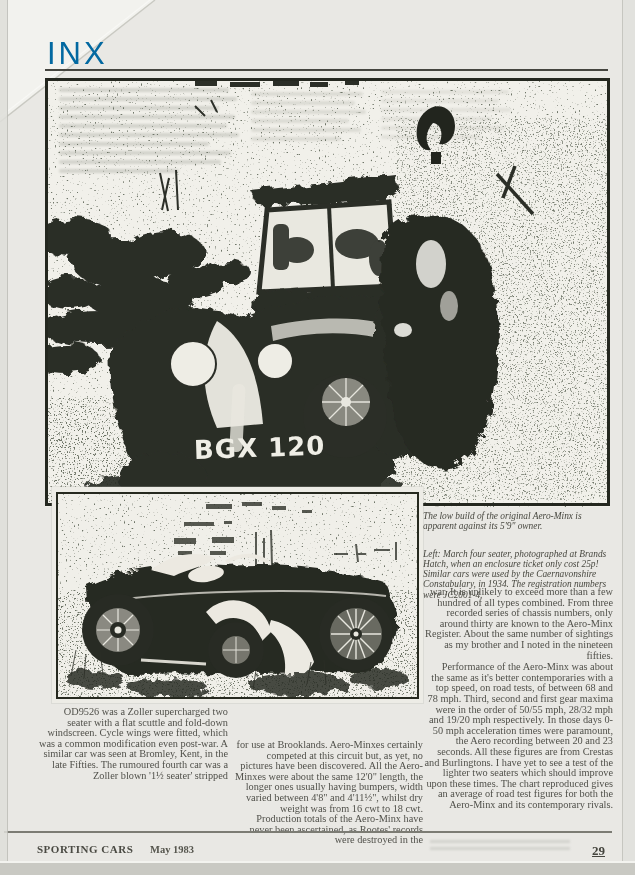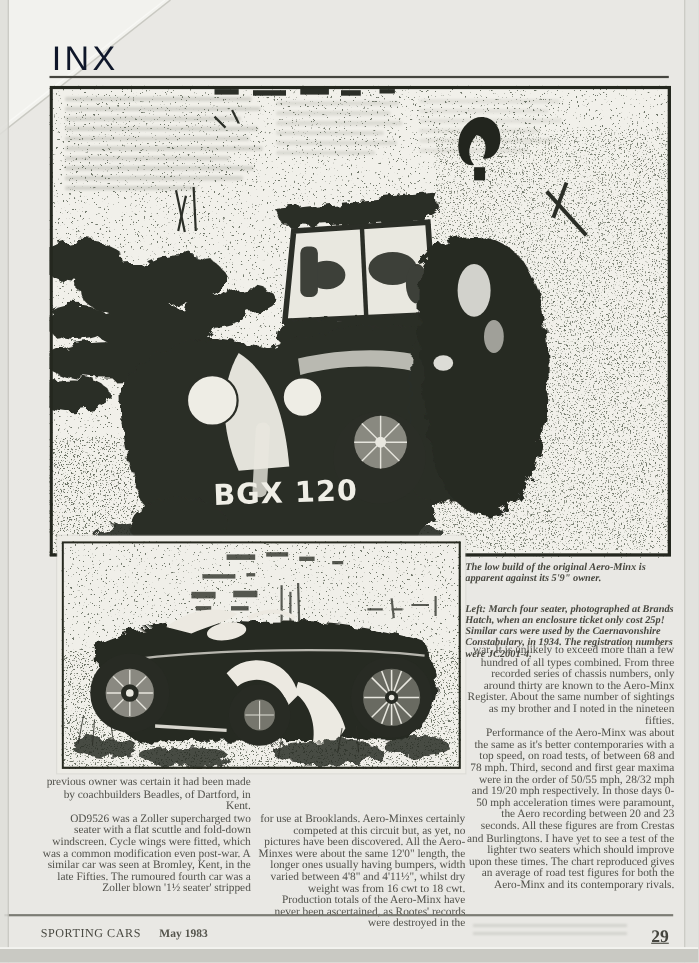--- a/index.html
+++ b/index.html
@@ -10,7 +10,7 @@
   .fold-svg{left:0;top:0;}
   
   .page-title{left:47px;top:36px;font-family:"Liberation Sans",sans-serif;
-      font-size:31px;letter-spacing:3px;color:#0f172a;font-weight:400;}
+      font-size:31px;letter-spacing:3px;color:#0369a1;font-weight:400;}
   .title-rule{left:45px;top:69px;width:563px;height:2px;background:#45453f;}
   
   .main-photo{left:45px;top:78px;width:565px;height:429px;}

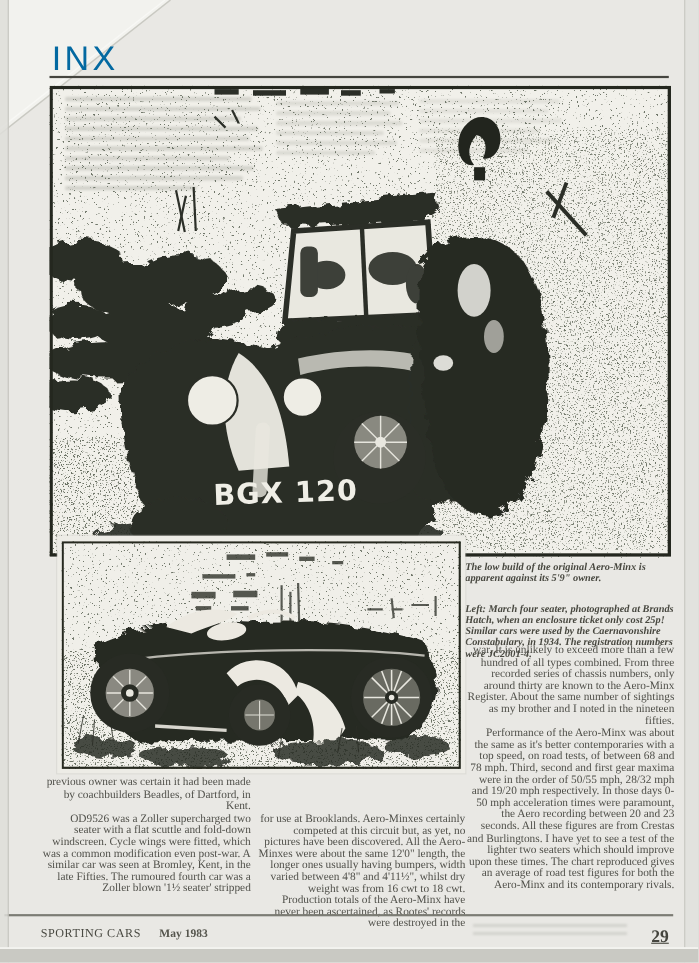--- a/index.html
+++ b/index.html
@@ -22,7 +22,7 @@
   .col p{margin:0;}
   .col p + p{text-indent:12px;margin-top:1px;font-family:Liberation Serif, serif;}
   .caption{left:423px;top:511px;width:192px;font-style:italic;font-size:9.4px;
-      line-height:10.3px;color:#47473f;font-weight:bold;}
+      line-height:10.3px;color:#47473f;}
   .caption p{margin:0;}
   .caption p + p{margin-top:17px;}
   .col-right{left:423px;top:587px;}

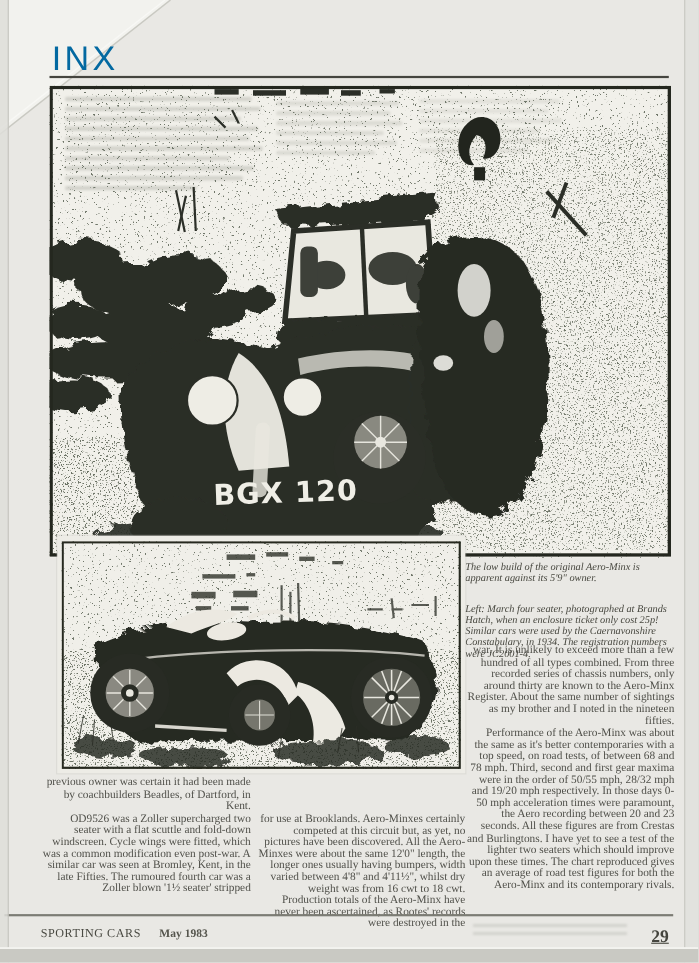--- a/index.html
+++ b/index.html
@@ -285,7 +285,6 @@
     <p>Performance of the Aero-Minx was about the same as it's better contemporaries with a top speed, on road tests, of between 68 and 78 mph. Third, second and first gear maxima were in the order of 50/55 mph, 28/32 mph and 19/20 mph respectively. In those days 0-50 mph acceleration times were paramount, the Aero recording between 20 and 23 seconds. All these figures are from Crestas and Burlingtons. I have yet to see a test of the lighter two seaters which should improve upon these times. The chart reproduced gives an average of road test figures for both the Aero-Minx and its contemporary rivals.</p>
   </div>
   <div class="abs col col-left">
-    <p>previous owner was certain it had been made by coachbuilders Beadles, of Dartford, in Kent.</p>
     <p>OD9526 was a Zoller supercharged two seater with a flat scuttle and fold-down windscreen. Cycle wings were fitted, which was a common modification even post-war. A similar car was seen at Bromley, Kent, in the late Fifties. The rumoured fourth car was a Zoller blown '1½ seater' stripped</p>
   </div>
   <div class="abs col col-mid">

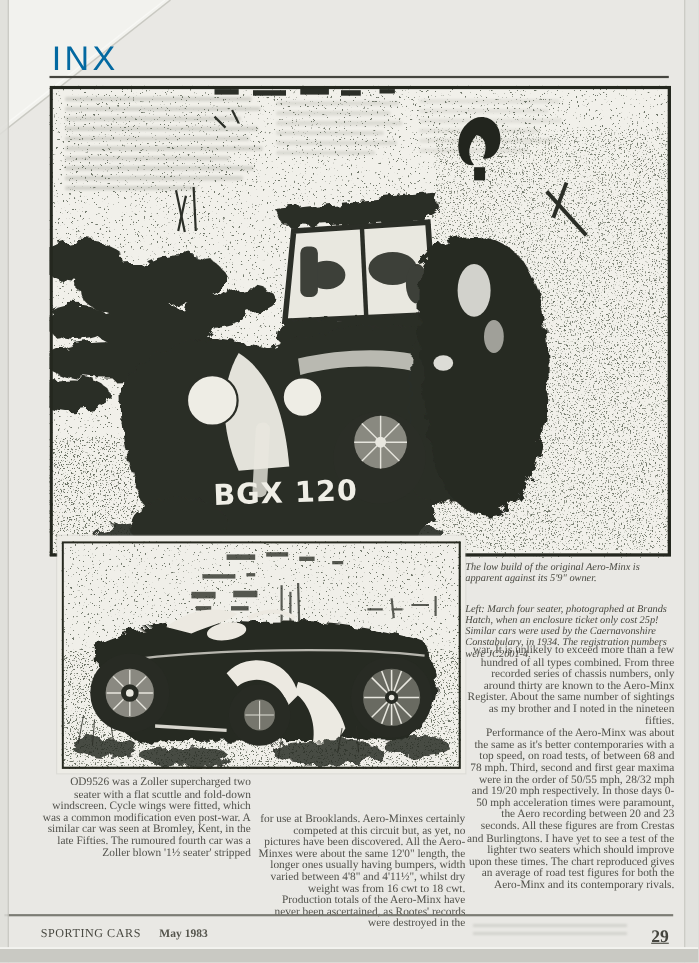--- a/index.html
+++ b/index.html
@@ -31,7 +31,7 @@
   
   .footer-rule{left:4px;top:831px;width:608px;height:2px;background:#7c7c74;}
   .footer{left:37px;top:843px;font-size:11px;color:#4a4a43;}
-  .footer .mag{font-weight:normal;letter-spacing:.5px;}
+  .footer .mag{font-weight:bold;letter-spacing:.5px;}
   .footer .issue{margin-left:14px;font-weight:bold;font-size:10.5px;color:#55554d;}
   .page-num{left:592px;top:843px;font-size:16px;font-weight:bold;color:#45453e;text-decoration:underline;}
   .ghost-footer{left:430px;top:840px;width:140px;height:12px;opacity:.22;filter:blur(1px);

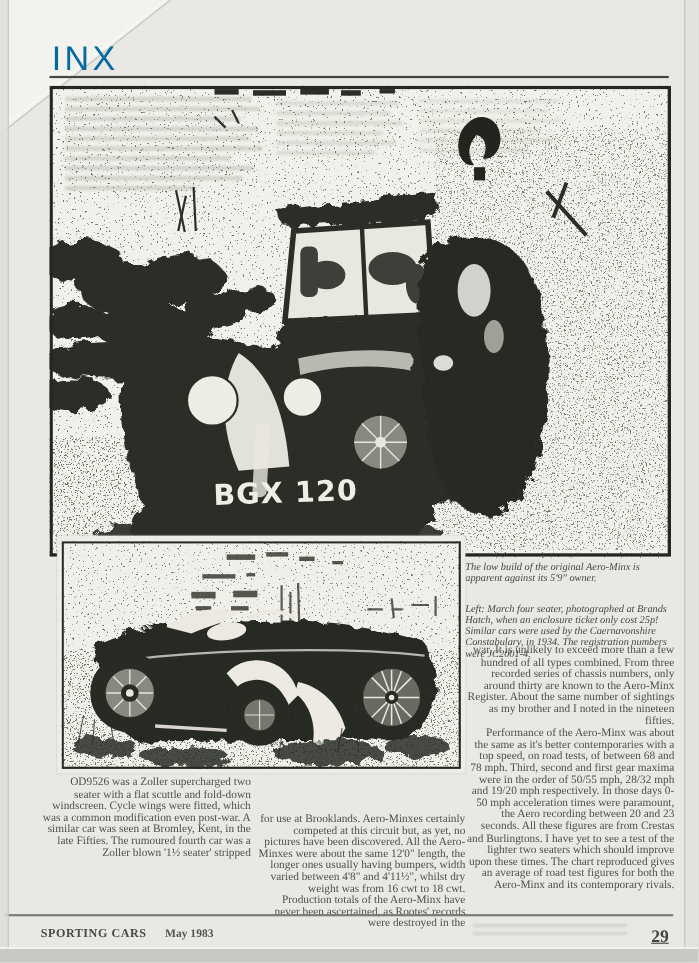--- a/index.html
+++ b/index.html
@@ -33,7 +33,7 @@
   .footer{left:37px;top:843px;font-size:11px;color:#4a4a43;}
   .footer .mag{font-weight:bold;letter-spacing:.5px;}
   .footer .issue{margin-left:14px;font-weight:bold;font-size:10.5px;color:#55554d;}
-  .page-num{left:592px;top:843px;font-size:16px;font-weight:bold;color:#45453e;text-decoration:underline;}
+  .page-num{left:592px;top:843px;font-size:13px;font-weight:bold;color:#45453e;text-decoration:underline;}
   .ghost-footer{left:430px;top:840px;width:140px;height:12px;opacity:.22;filter:blur(1px);
       background:repeating-linear-gradient(#8a8a82 0 3px,transparent 3px 7px);}
   

